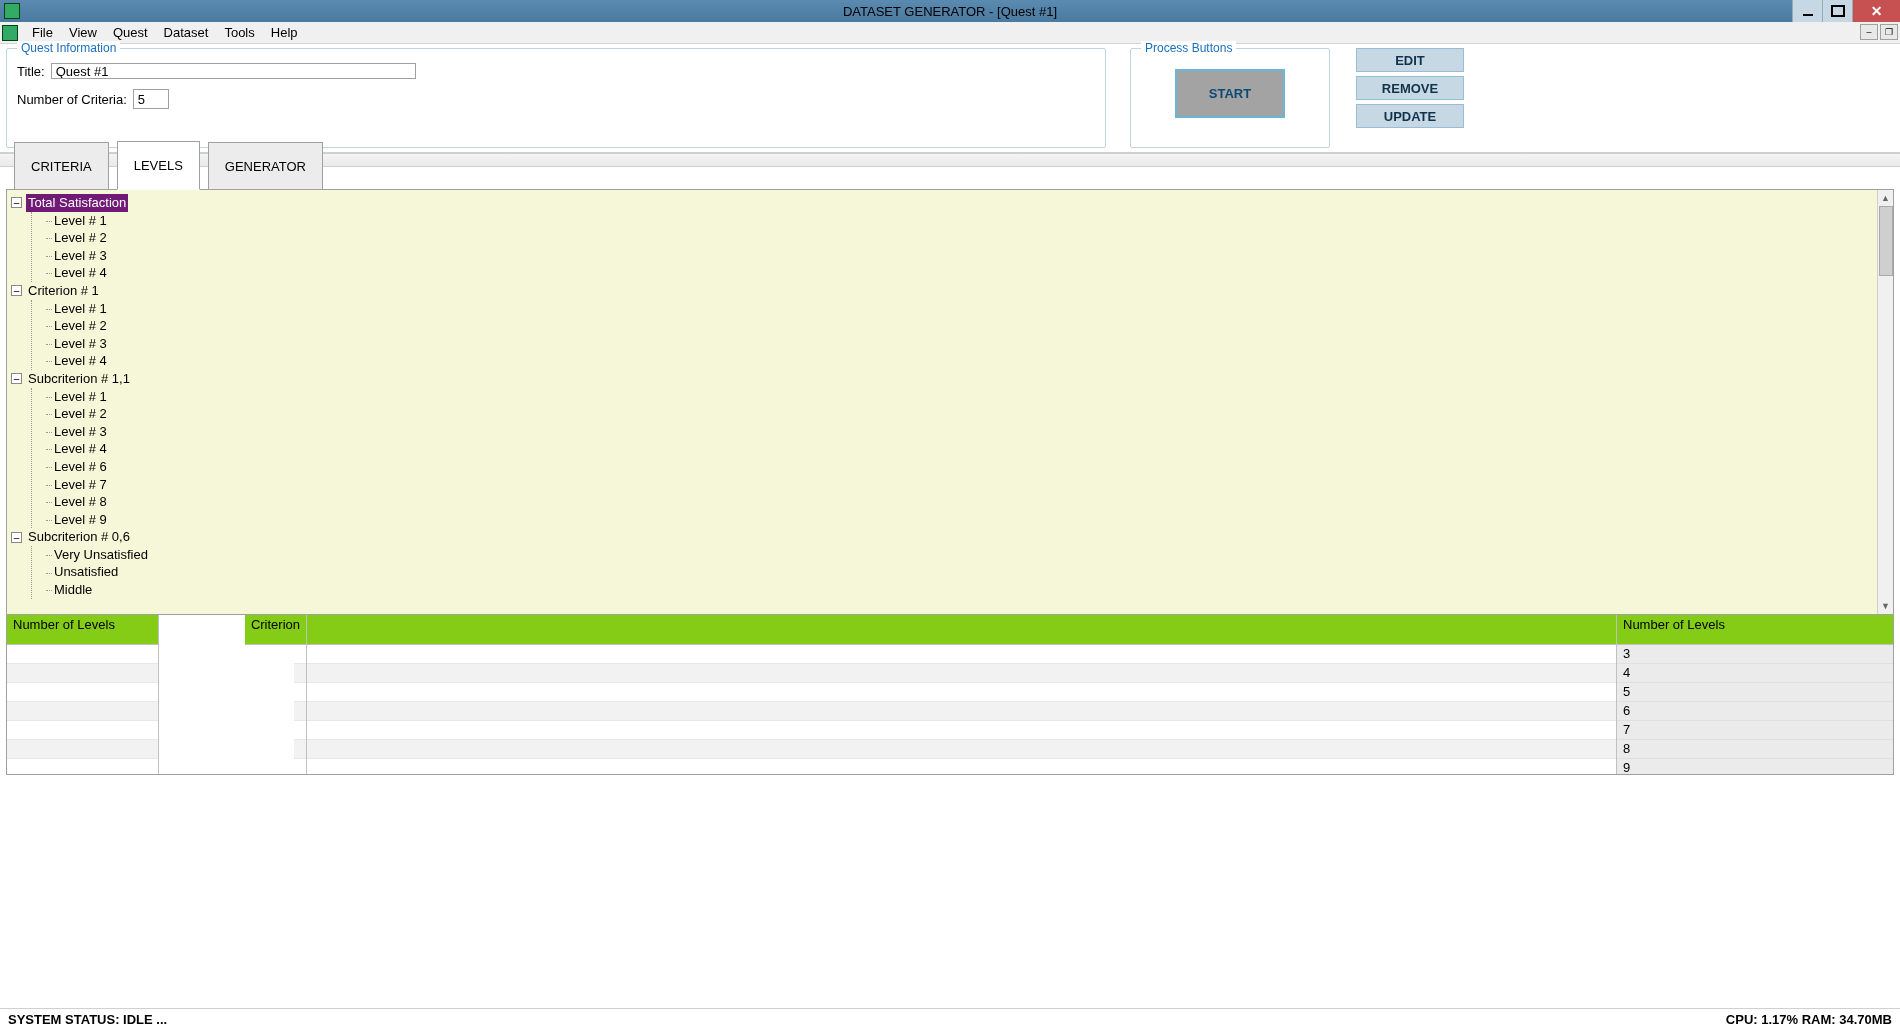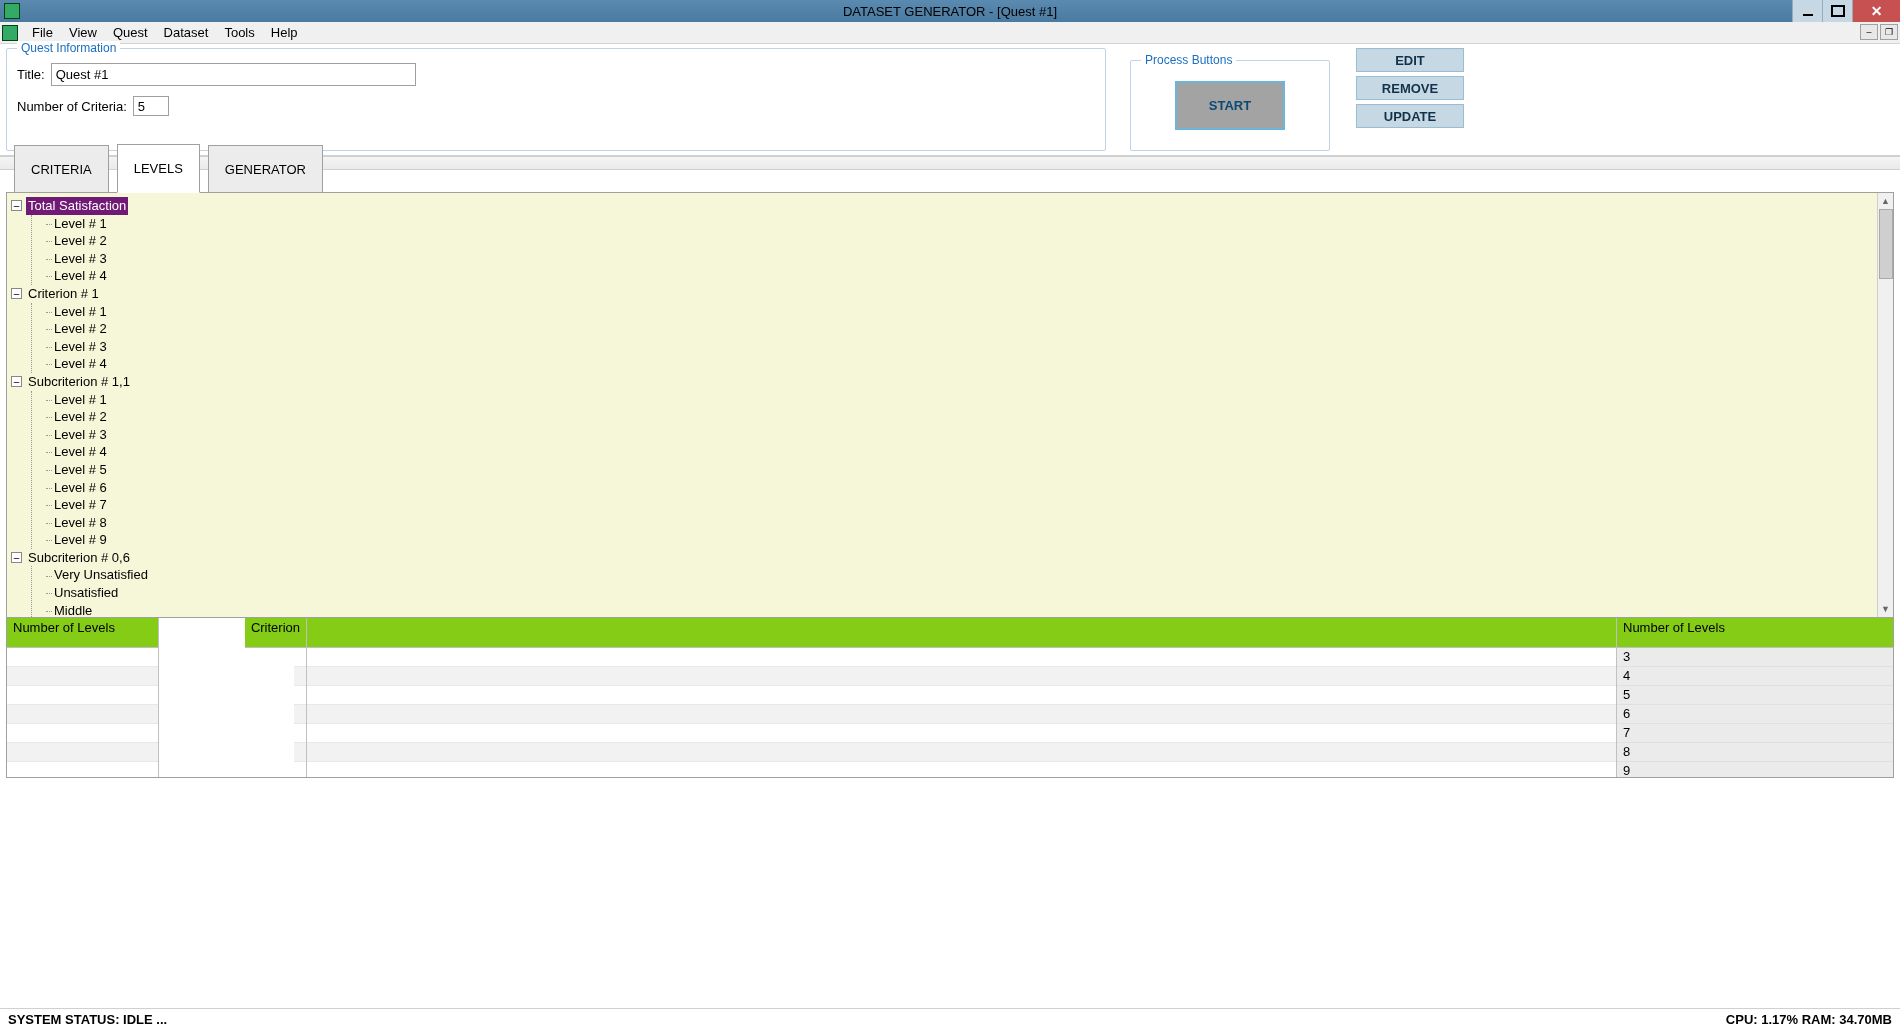--- a/index.html
+++ b/index.html
@@ -33,7 +33,7 @@
 #title-input{width:365px;height:23px;}
 #criteria-input{width:36px;height:20px;}
 
-.process-box{border:1px solid #c0d4e8;border-radius:2px;position:relative;padding:20px 20px;flex:0 0 200px;display:flex;align-items:flex-start;justify-content:center;margin-top:12px;}
+.process-box{border:1px solid #c0d4e8;border-radius:2px;position:relative;padding:20px 20px;flex:0 0 200px;display:flex;align-items:flex-start;justify-content:center;}
 .start-btn{background:#a3a3a3;border:2px solid #6bb5db;color:#0c4a74;font-weight:bold;width:110px;height:49px;cursor:pointer;}
 
 .side-buttons{display:flex;flex-direction:column;gap:4px;padding:0px 2px;}

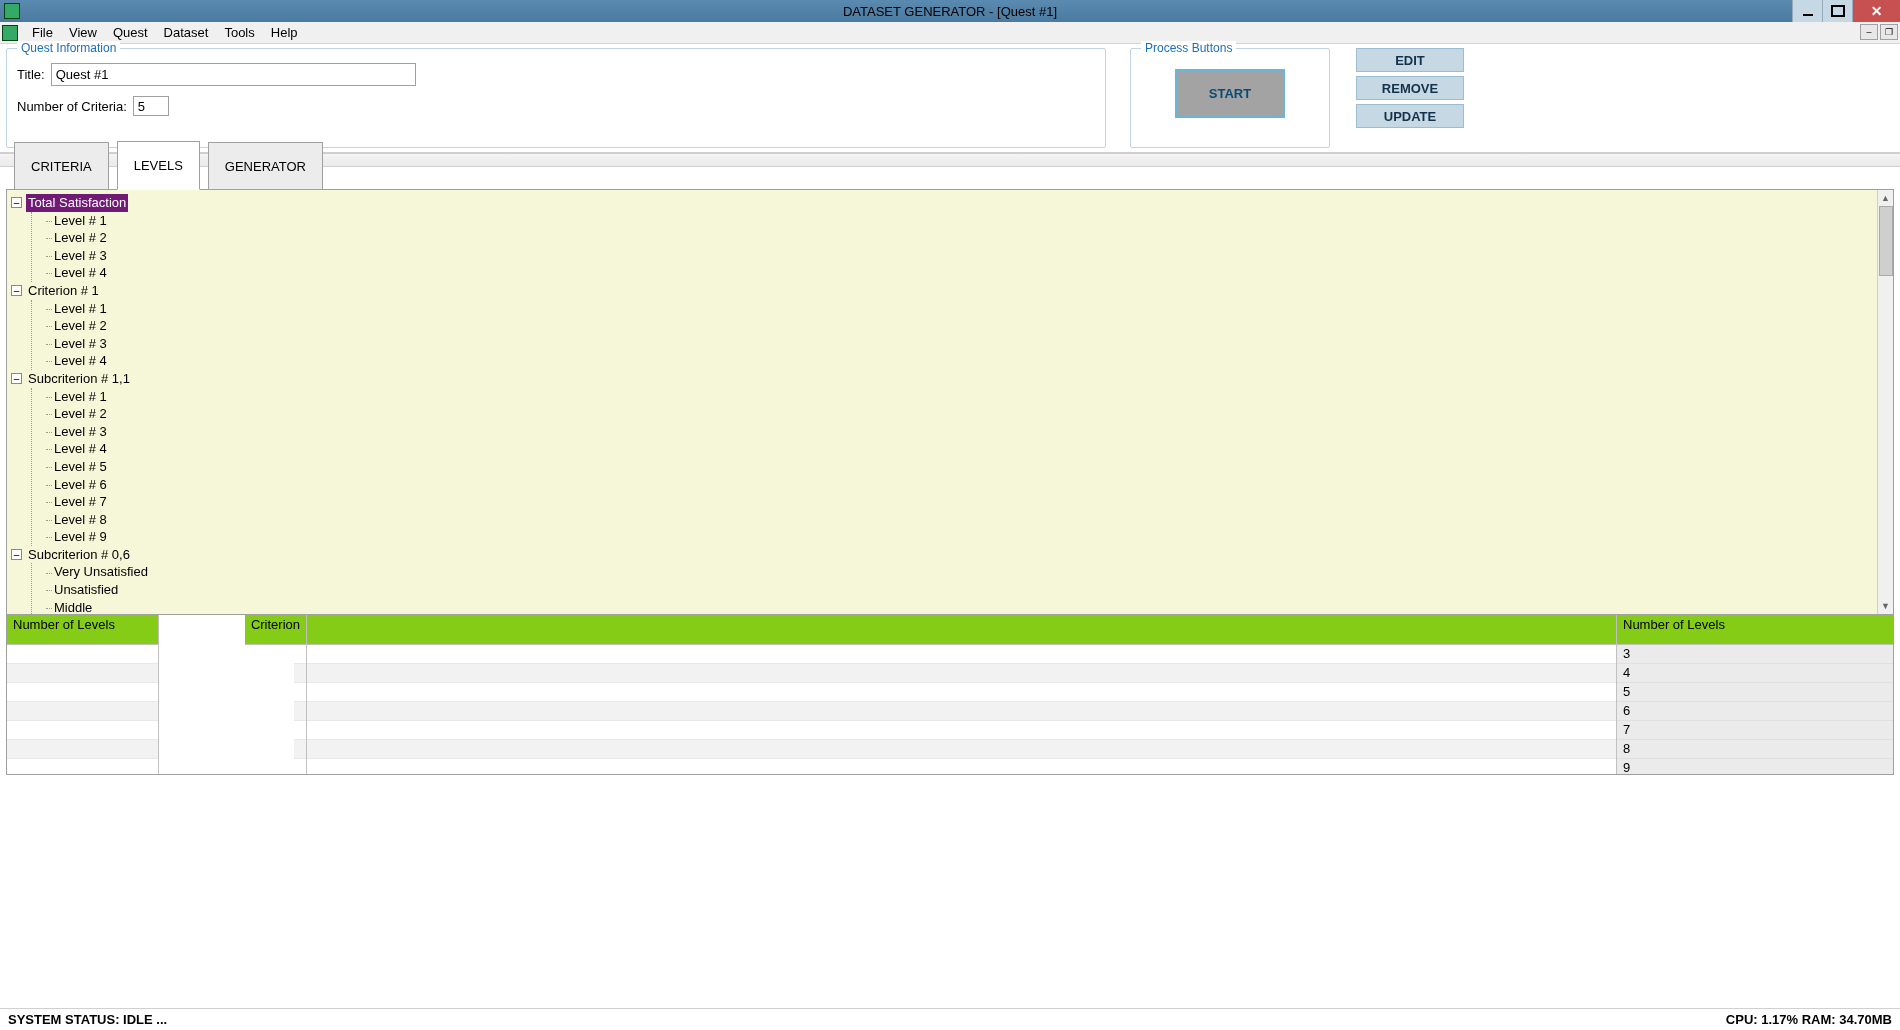--- a/index.html
+++ b/index.html
@@ -30,7 +30,7 @@
 .form-row{display:flex;align-items:center;margin-bottom:10px;}
 .form-row label{width:auto;margin-right:6px;color:#000;}
 .form-row input.text{border:1px solid #a0a0a0;padding:3px 4px;font-size:13px;}
-#title-input{width:365px;height:23px;}
+#title-input{width:365px;height:16px;}
 #criteria-input{width:36px;height:20px;}
 
 .process-box{border:1px solid #c0d4e8;border-radius:2px;position:relative;padding:20px 20px;flex:0 0 200px;display:flex;align-items:flex-start;justify-content:center;}

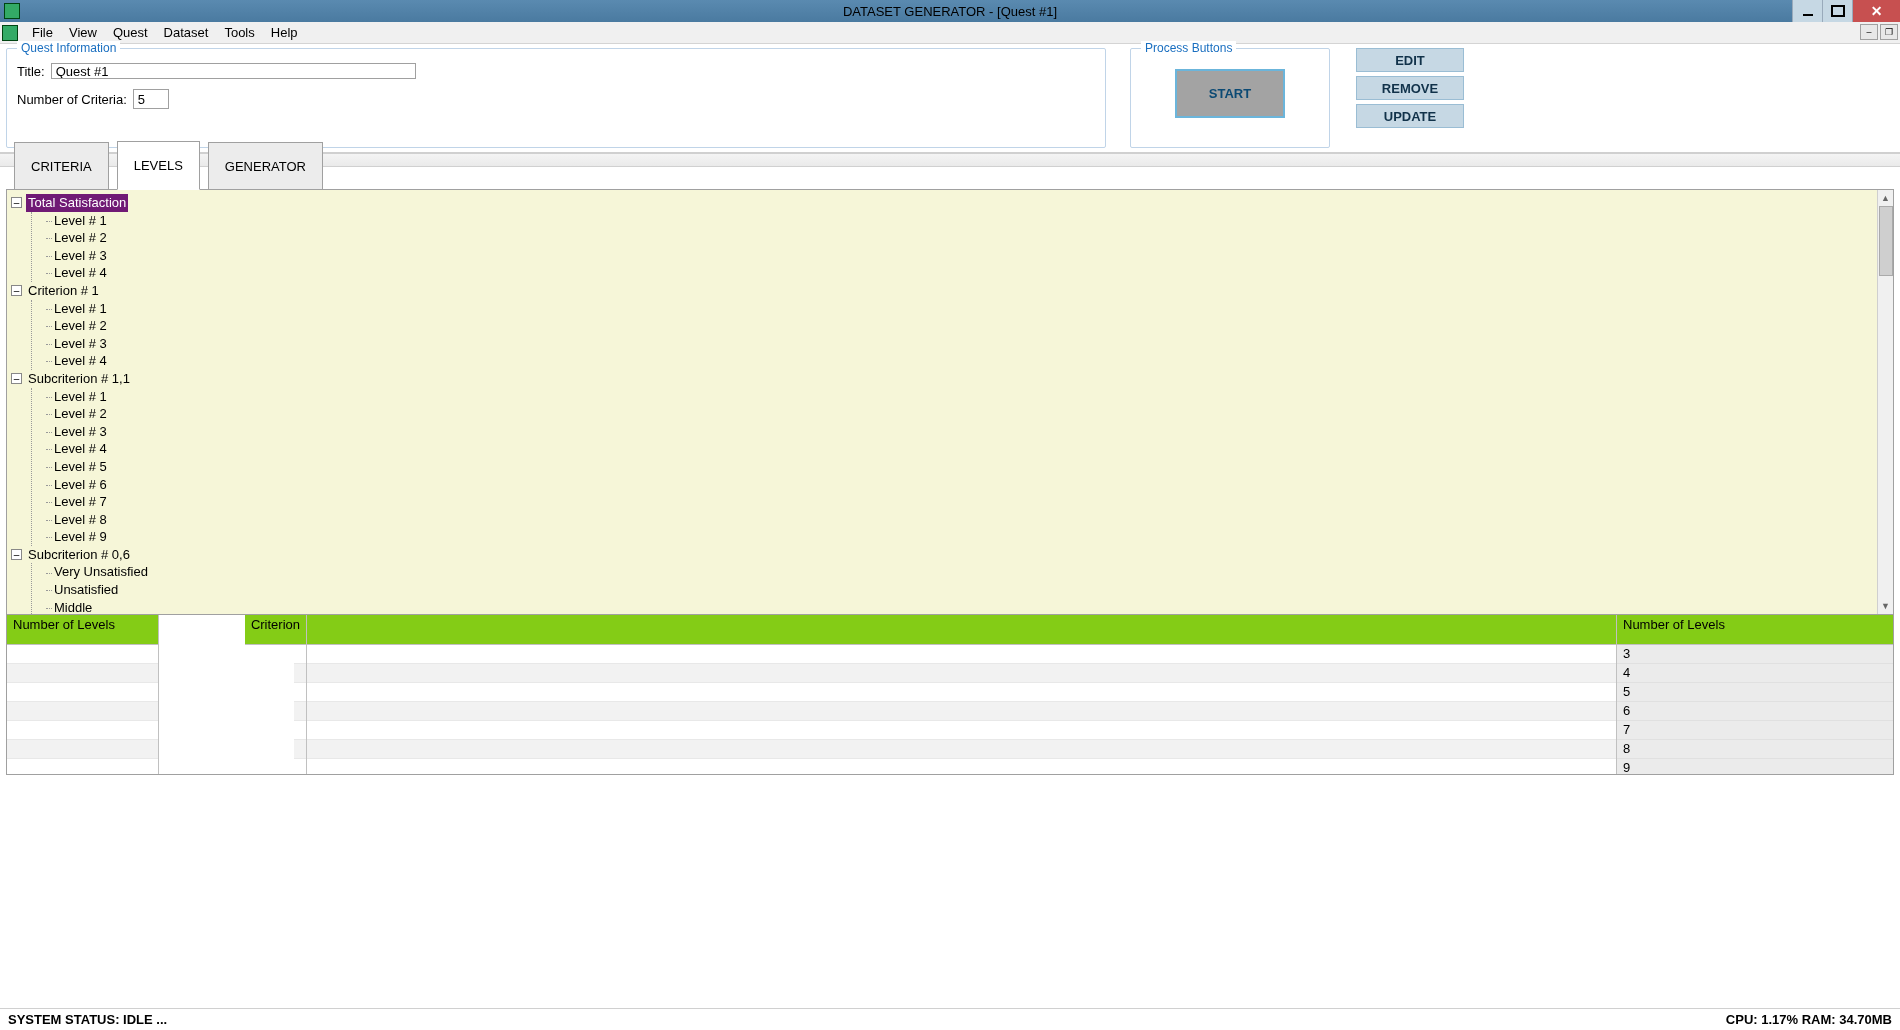--- a/index.html
+++ b/index.html
@@ -171,7 +171,6 @@
       <div class="leaf">Level # 2</div>
       <div class="leaf">Level # 3</div>
       <div class="leaf">Level # 4</div>
-      <div class="leaf">Level # 5</div>
       <div class="leaf">Level # 6</div>
       <div class="leaf">Level # 7</div>
       <div class="leaf">Level # 8</div>

